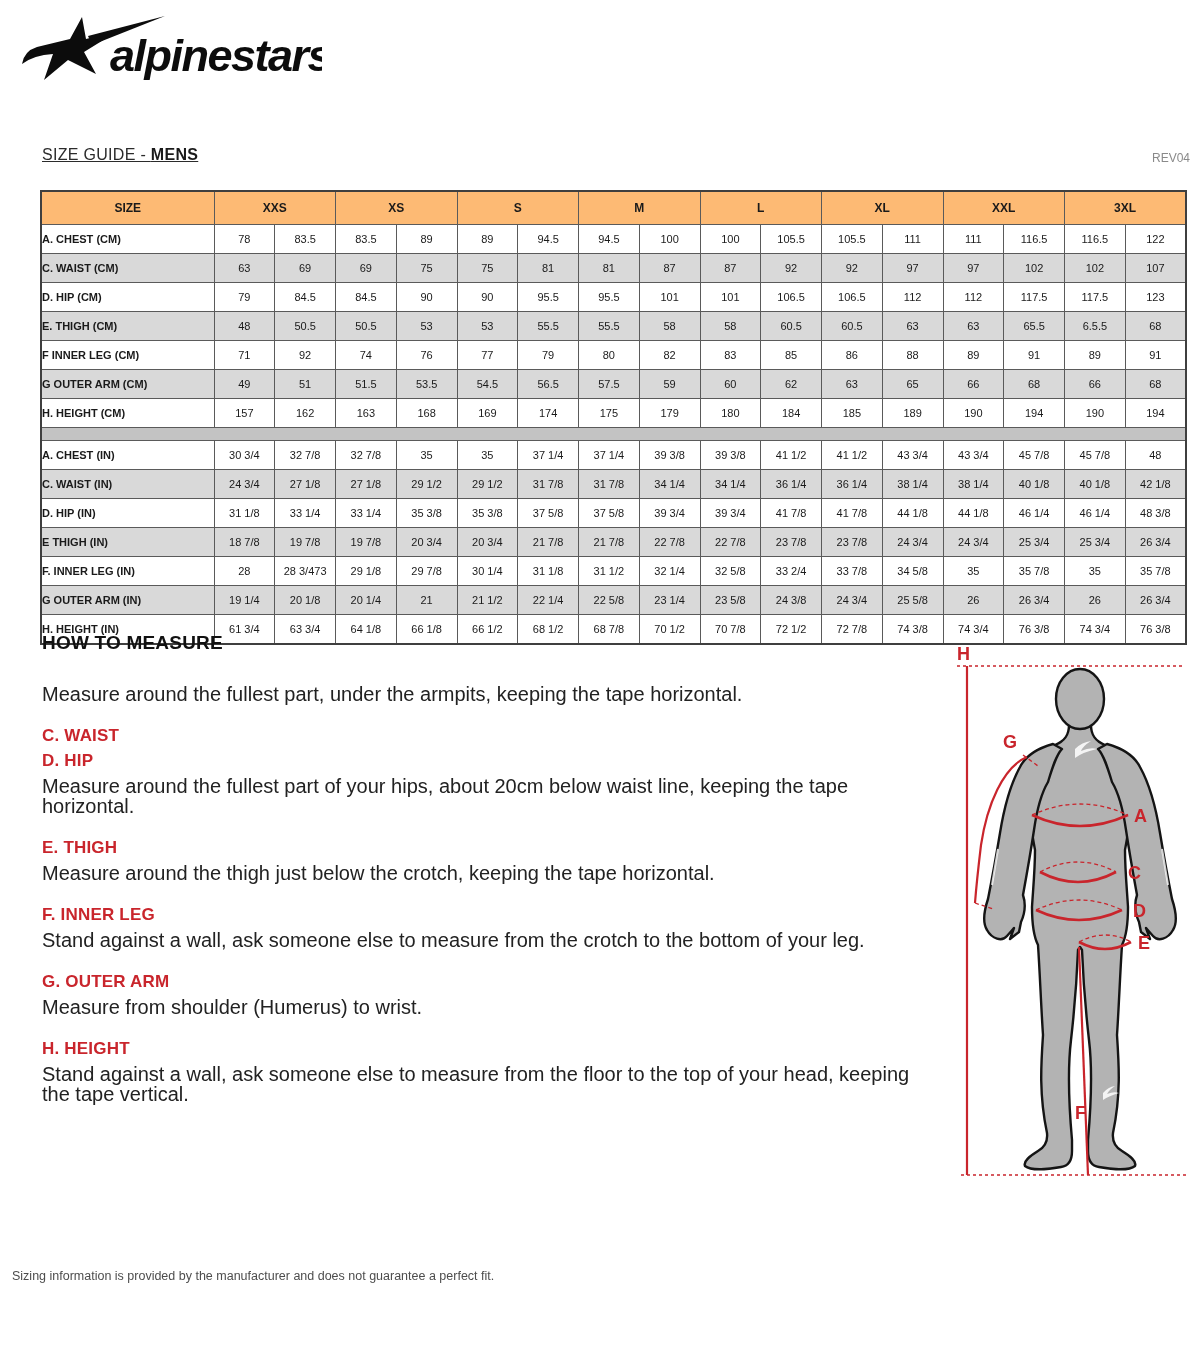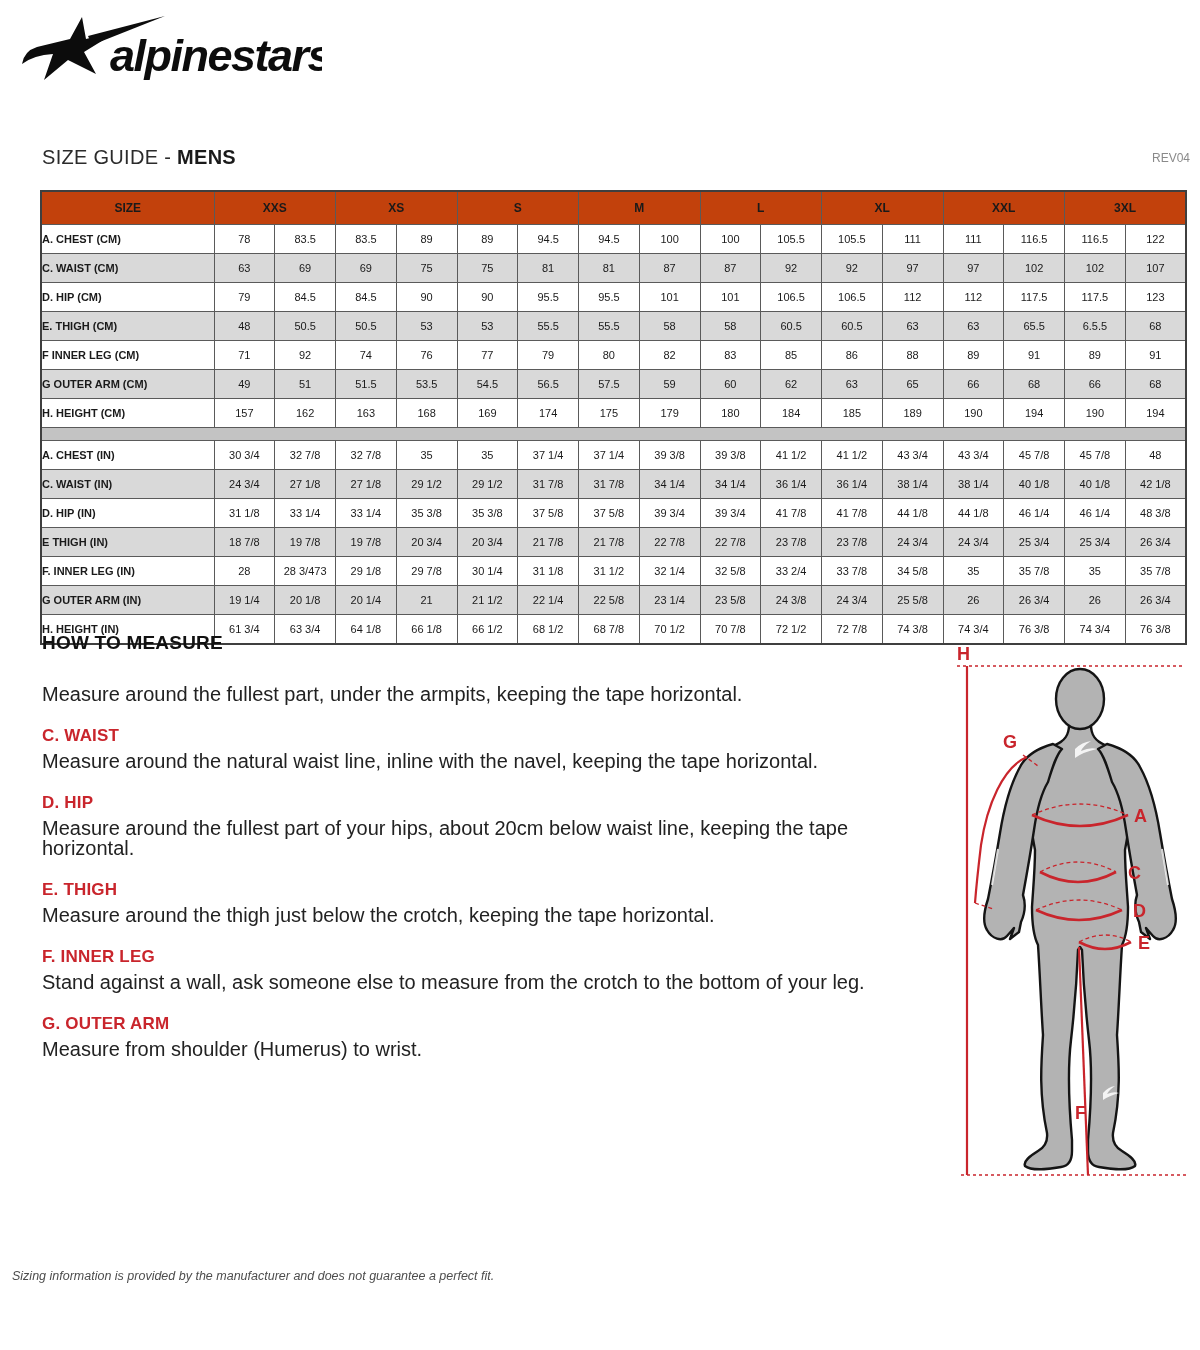--- a/index.html
+++ b/index.html
@@ -11,7 +11,7 @@
 
   
   .titlebar{position:absolute;left:42px;top:146px;width:1148px;height:26px;}
-  .page-title{font-size:20px;color:#2b2b2b;letter-spacing:.3px;}
+  .page-title{font-size:16px;color:#2b2b2b;letter-spacing:.3px;text-decoration:underline;}
   .page-title .bold{font-weight:bold;color:#1a1a1a;}
   .revision{position:absolute;right:0;top:5px;font-size:12px;color:#8a8a8a;}
 

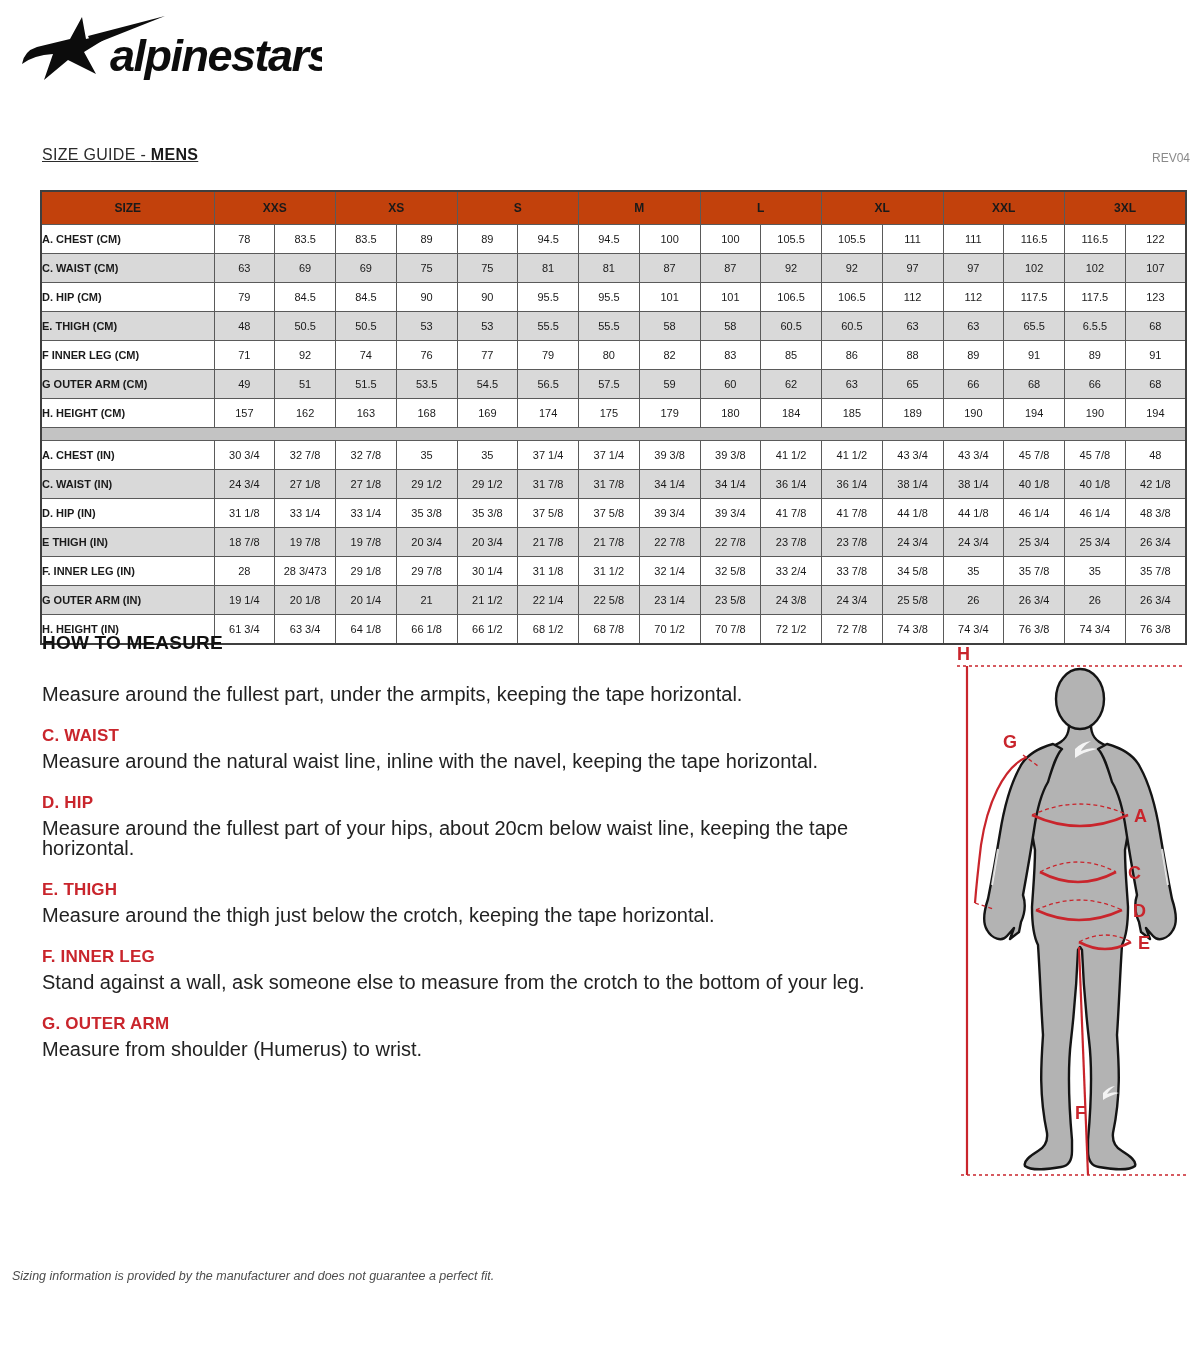--- a/index.html
+++ b/index.html
@@ -19,7 +19,7 @@
   .table-wrap{position:absolute;left:40px;top:190px;width:1147px;}
   table.size-table{width:100%;border-collapse:collapse;table-layout:fixed;border:2px solid #3f3f3f;}
   .size-table th,.size-table td{border:1px solid #5a5a5a;padding:0;font-size:11px;color:#1a1a1a;height:28px;overflow:hidden;white-space:nowrap;}
-  .size-table th{height:32px;background:#c2410c;font-weight:bold;font-size:12px;text-align:center;}
+  .size-table th{height:32px;background:#fdba74;font-weight:bold;font-size:12px;text-align:center;}
   .size-table td.rowlabel{text-align:left;font-weight:bold;}
   .size-table td.val{text-align:center;}
   .size-table tr.white td{background:#ffffff;}

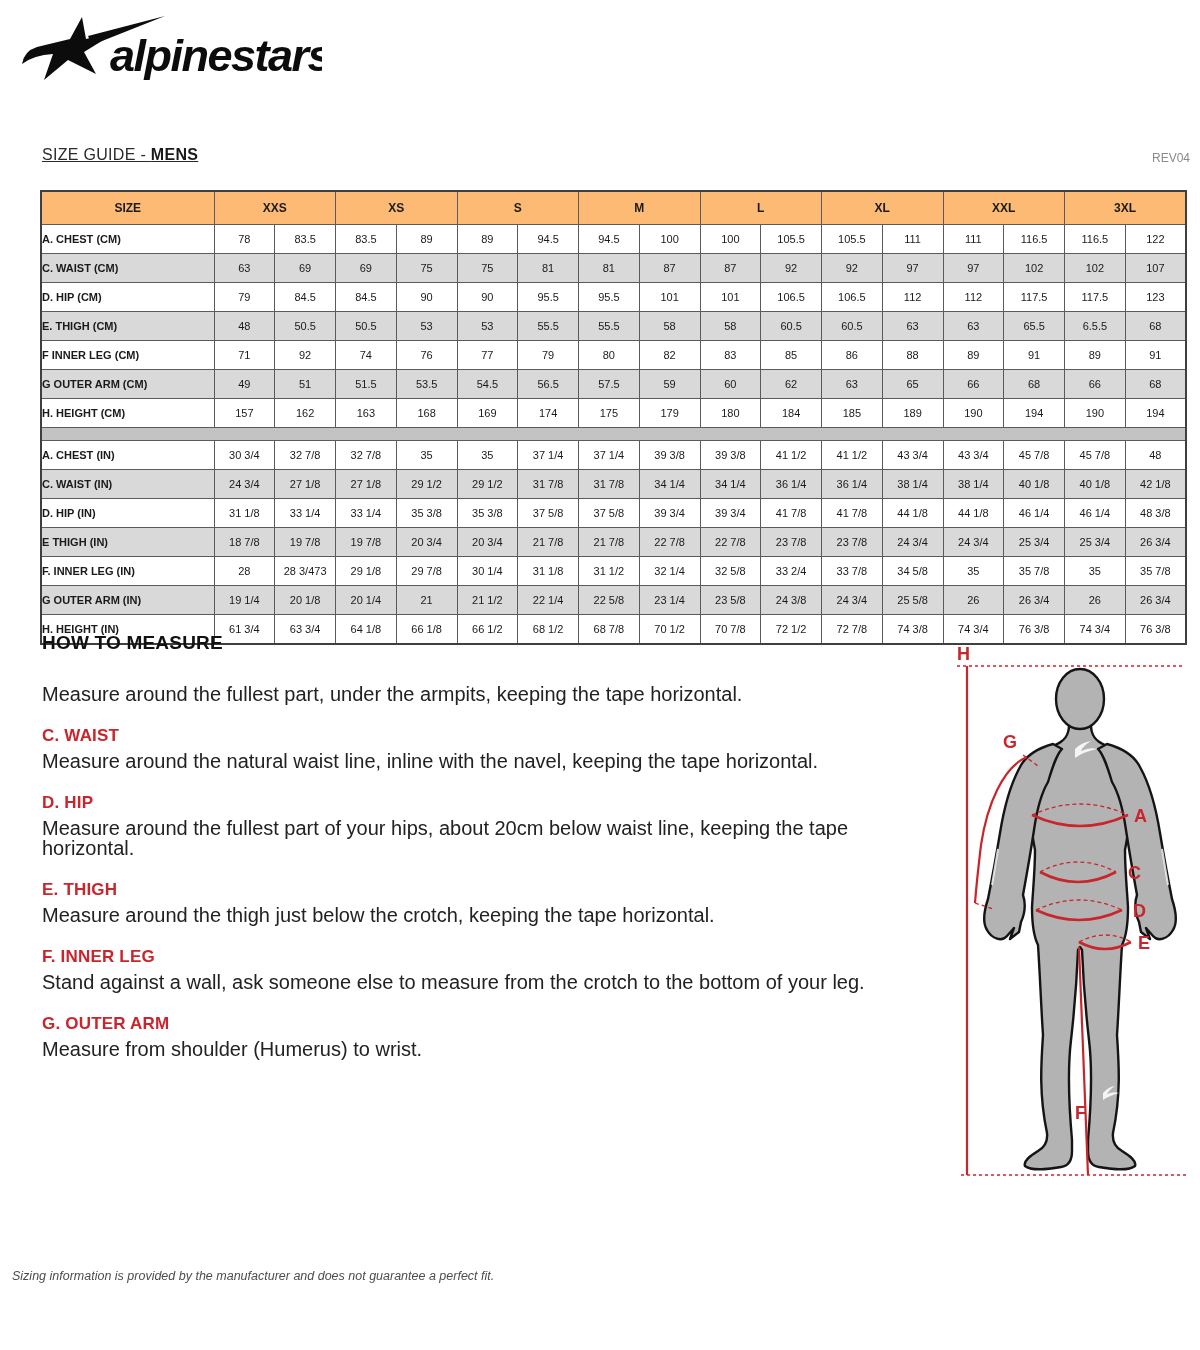--- a/index.html
+++ b/index.html
@@ -371,7 +371,6 @@
         </div>
         <div class="measure-item">
           <h3>C. WAIST</h3>
-          <p>Measure around the natural waist line, inline with the navel, keeping the tape horizontal.</p>
         </div>
         <div class="measure-item">
           <h3>D. HIP</h3>

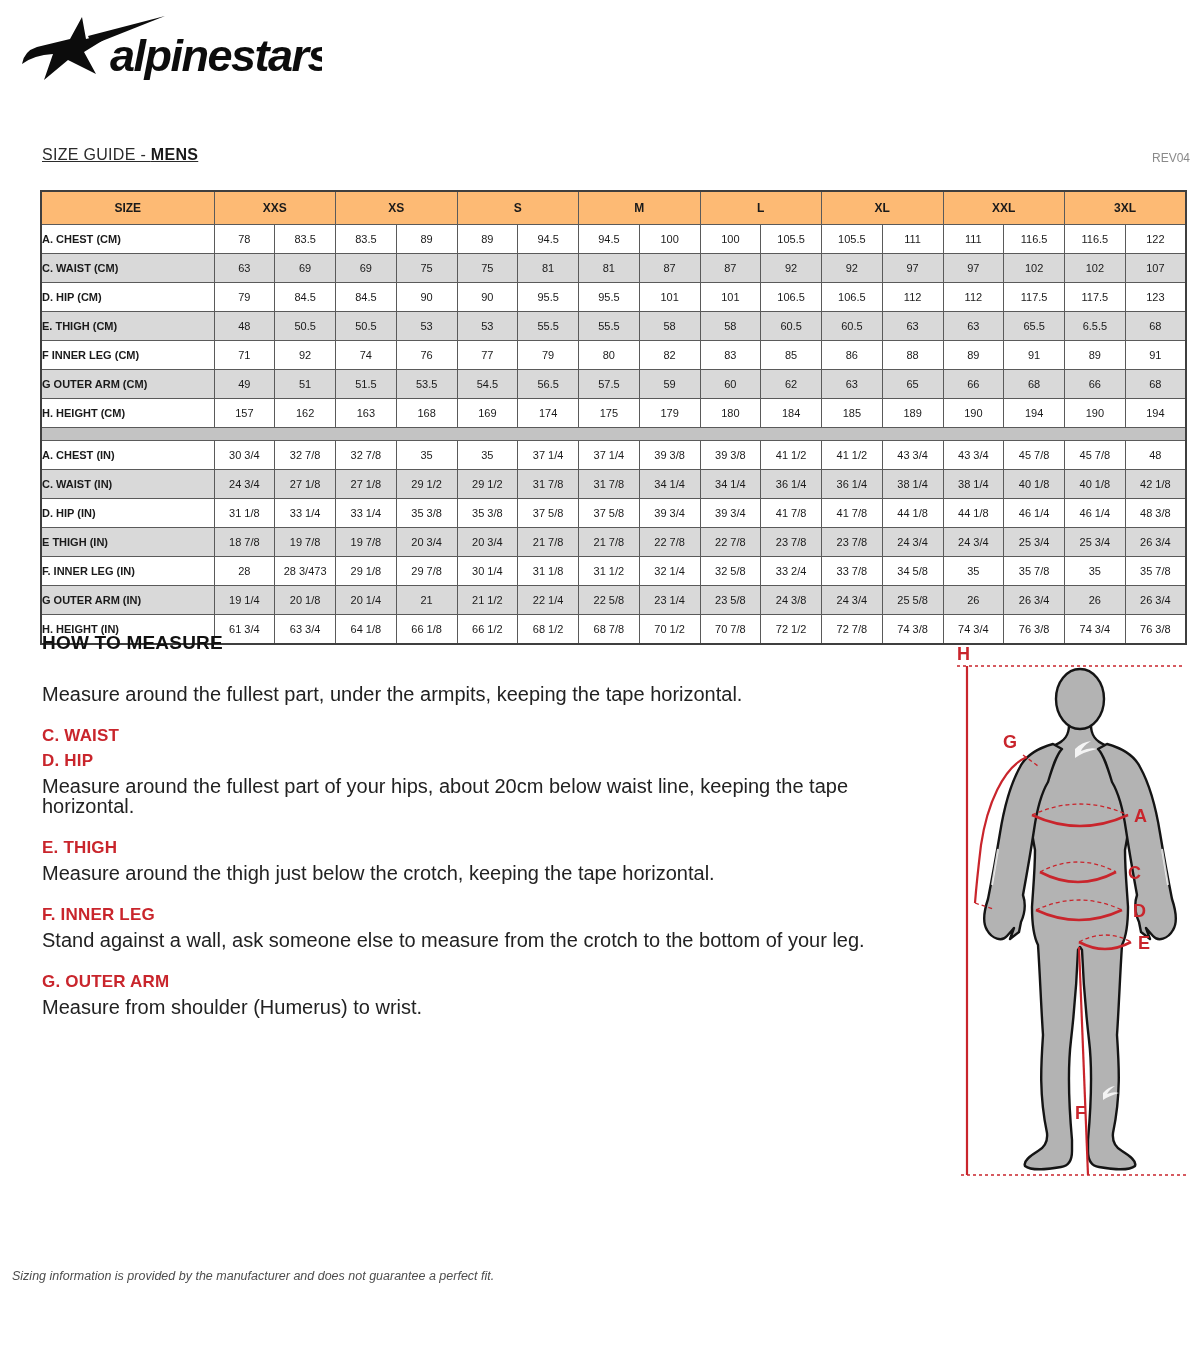--- a/index.html
+++ b/index.html
@@ -387,6 +387,10 @@
         <div class="measure-item">
           <h3>G. OUTER ARM</h3>
           <p>Measure from shoulder (Humerus) to wrist.</p>
+        </div>
+        <div class="measure-item">
+          <h3>H. HEIGHT</h3>
+          <p>Stand against a wall, ask someone else to measure from the floor to the top of your head, keeping the tape vertical.</p>
         </div>
       </div>
   </div>

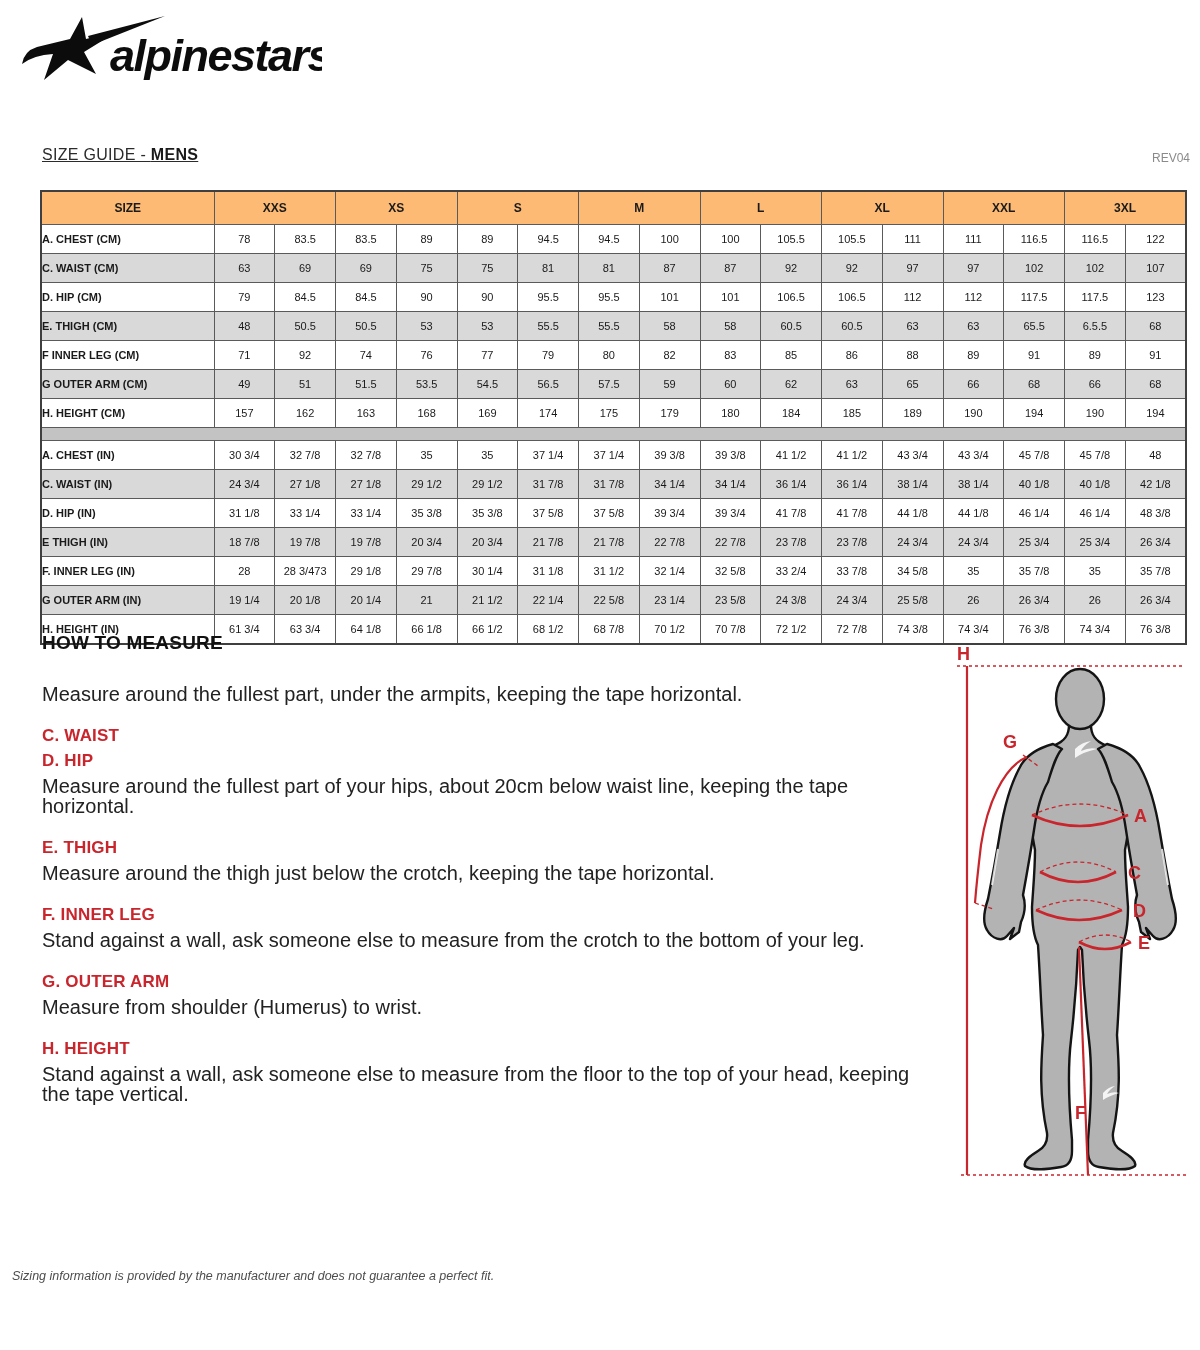--- a/index.html
+++ b/index.html
@@ -37,7 +37,7 @@
 
   
   .footer{position:absolute;left:12px;top:1266px;}
-  .footer p{margin:0;font-size:12.5px;line-height:20px;color:#4d4d4d;font-style:italic;}
+  .footer p{margin:0;font-size:12.5px;line-height:20px;color:#4d4d4d;}
 </style>
 </head>
 <body>

